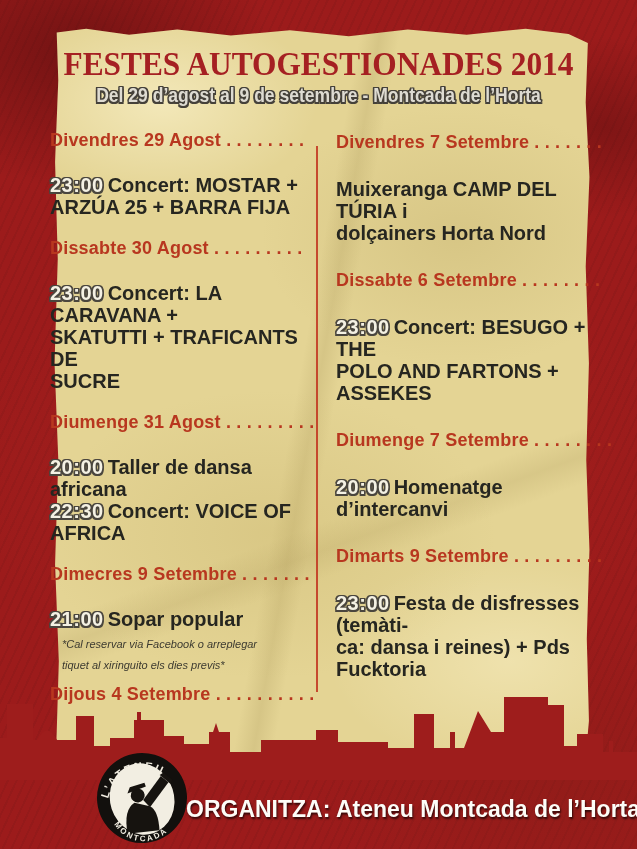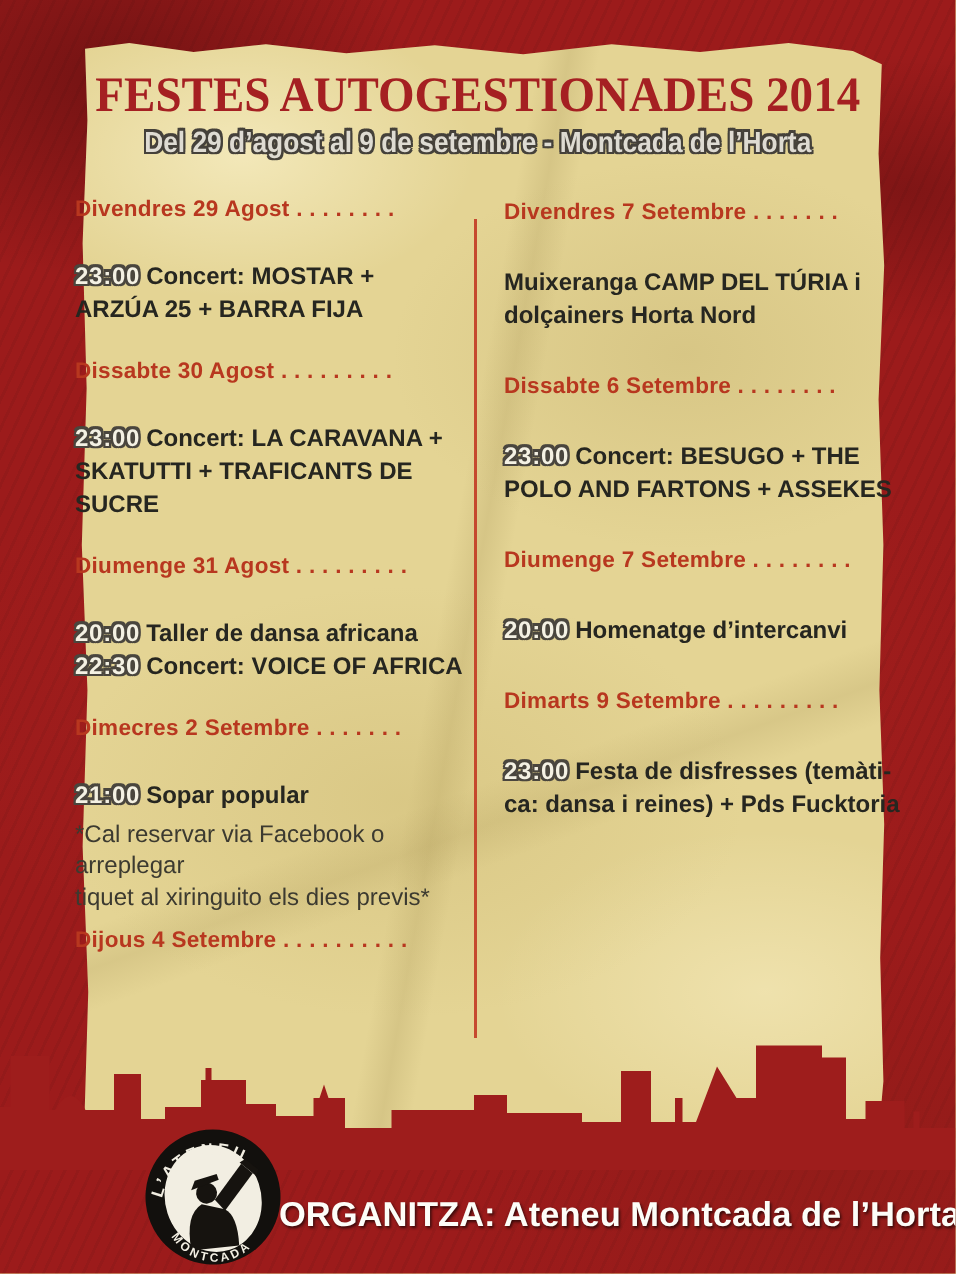--- a/index.html
+++ b/index.html
@@ -47,7 +47,7 @@
   .col-left{left:50px;width:262px;}
   .col-right{left:336px;top:132px;width:268px;}
   .day{
-    font-weight:bold;font-size:15px;line-height:20px;color:#b8371f;
+    font-weight:bold;font-size:18px;line-height:20px;color:#b8371f;
     margin:20px 0 24px;white-space:nowrap;letter-spacing:.2px;
   }
   .col-right .day{margin:26px 0 26px;}

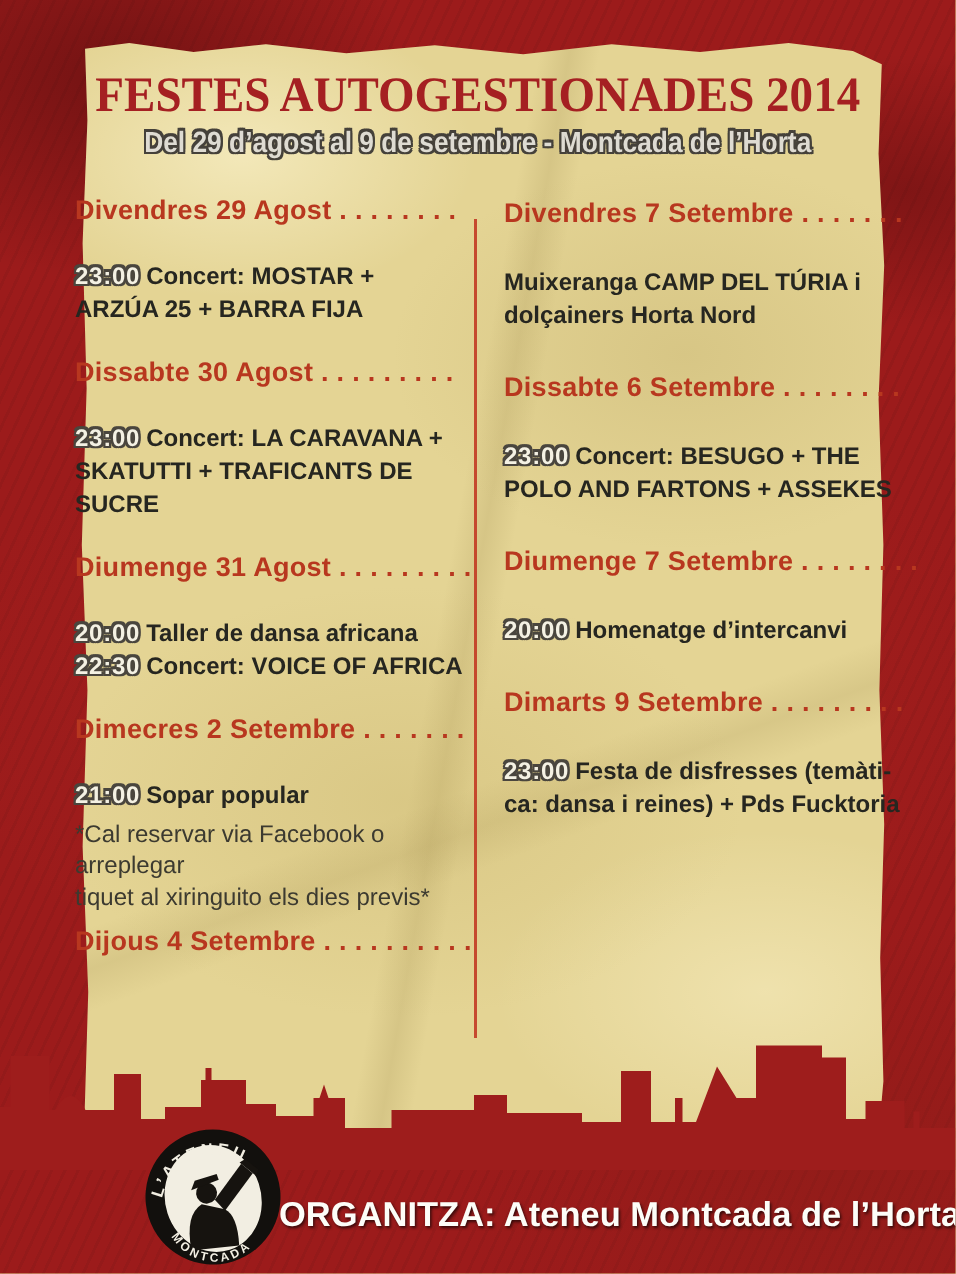--- a/index.html
+++ b/index.html
@@ -53,7 +53,7 @@
   .col-right .day{margin:26px 0 26px;}
   .col .day:first-child{margin-top:0 !important;}
   .event{
-    font-weight:bold;font-size:16px;line-height:22px;color:#262620;margin:0;
+    font-weight:bold;font-size:20px;line-height:22px;color:#262620;margin:0;
   }
   .event.gap{margin-top:26px;}
   .col-right .event.gap{margin-top:26px;}

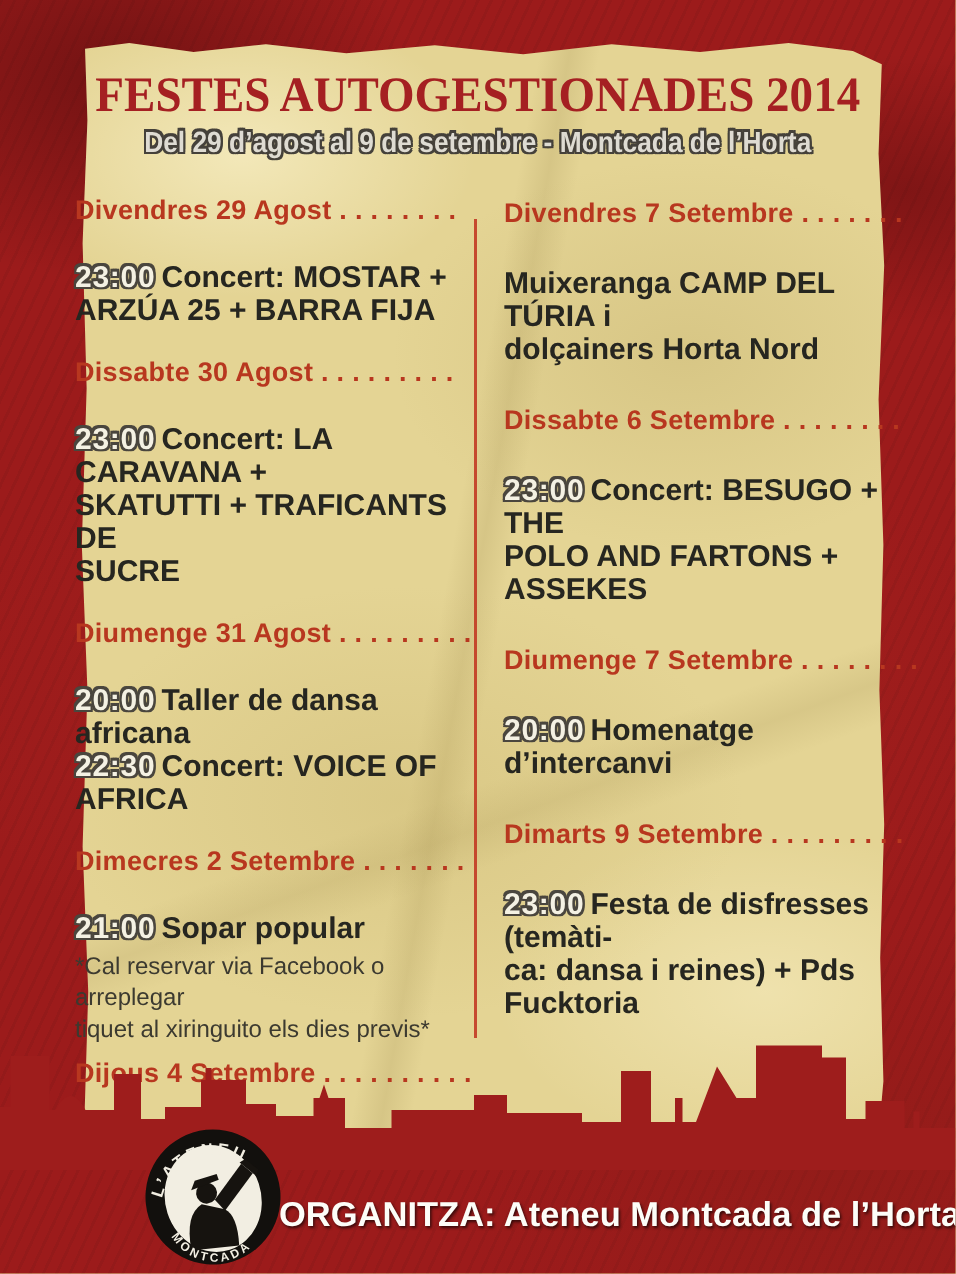--- a/index.html
+++ b/index.html
@@ -97,7 +97,7 @@
     <div class="day">Diumenge 31 Agost . . . . . . . . .</div>
     <div class="event"><span class="time">20:00</span><span class="etext">Taller de dansa africana</span></div>
     <div class="event"><span class="time">22:30</span><span class="etext">Concert: VOICE OF AFRICA</span></div>
-    <div class="day">Dimecres 2 Setembre . . . . . . .</div>
+    <div class="day">Dimecres 9 Setembre . . . . . . .</div>
     <div class="event"><span class="time">21:00</span><span class="etext">Sopar popular</span></div>
     <div class="note">*Cal reservar via Facebook o arreplegar
 tiquet al xiringuito els dies previs*</div>

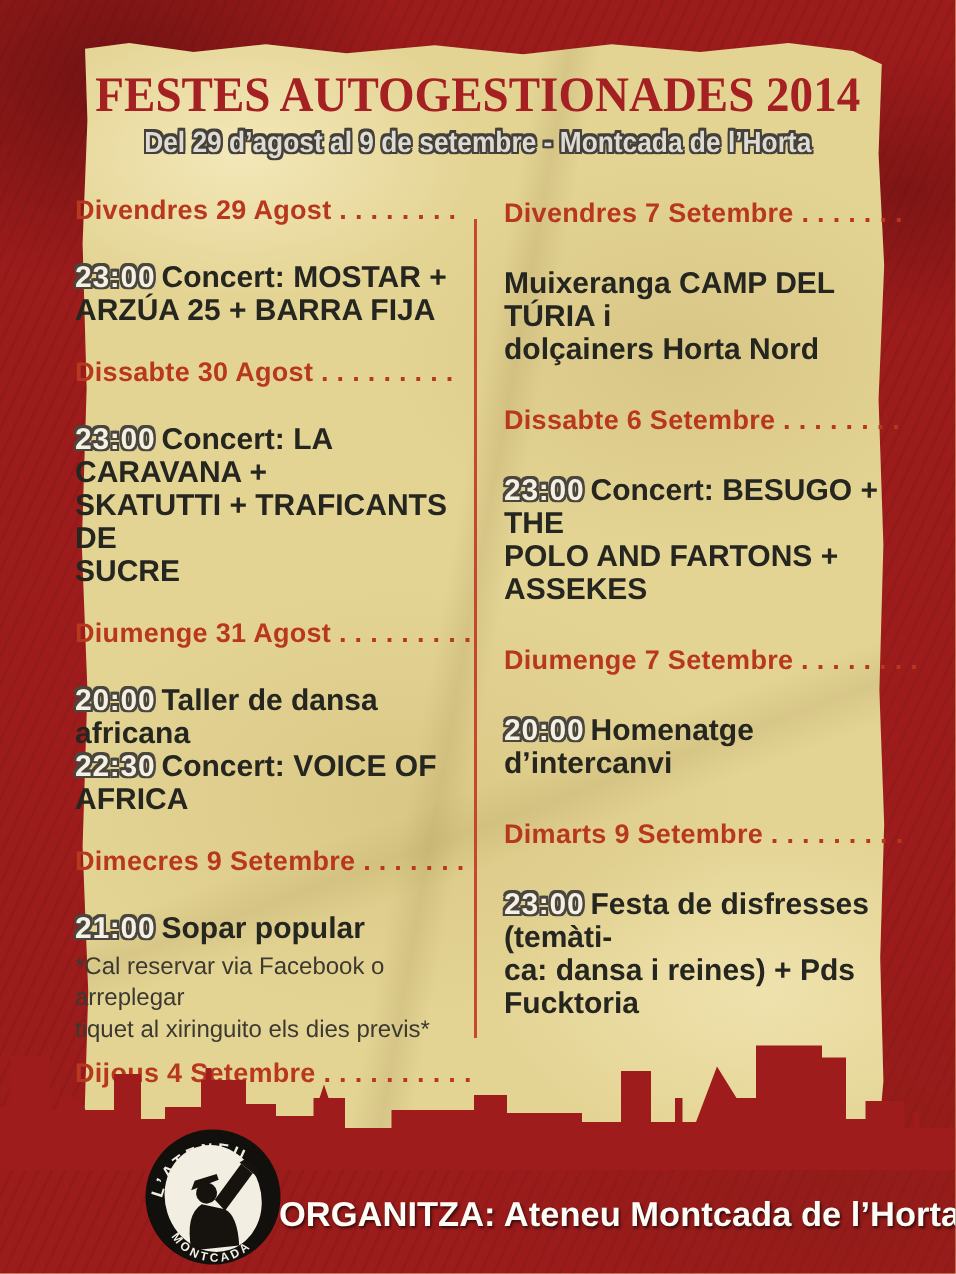--- a/index.html
+++ b/index.html
@@ -64,8 +64,8 @@
       1.5px 1.5px 0 #4a463e,0 -1.5px 0 #4a463e,0 1.5px 0 #4a463e,-1.5px 0 0 #4a463e,1.5px 0 0 #4a463e;
   }
   .note{
-    font-weight:normal;font-size:16px;line-height:21px;color:#3c3a30;
-    margin:4px 0 -12px;white-space:pre-line;
+    font-style:italic;font-weight:normal;font-size:11px;line-height:21px;color:#3c3a30;
+    margin:4px 12px -12px;white-space:pre-line;
   }
   .divider{
     position:absolute;left:316px;top:146px;width:2px;height:546px;

